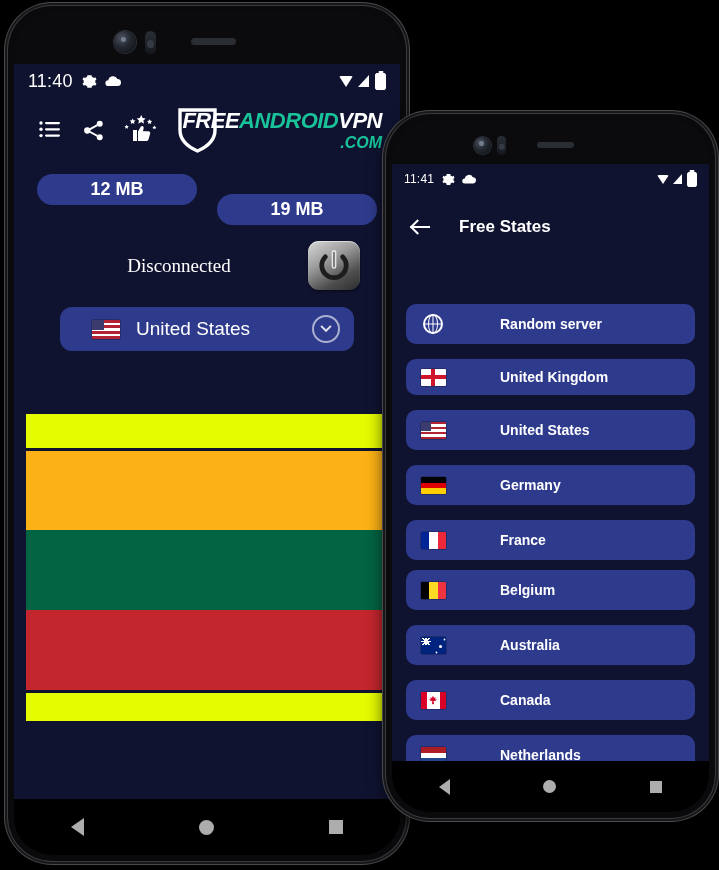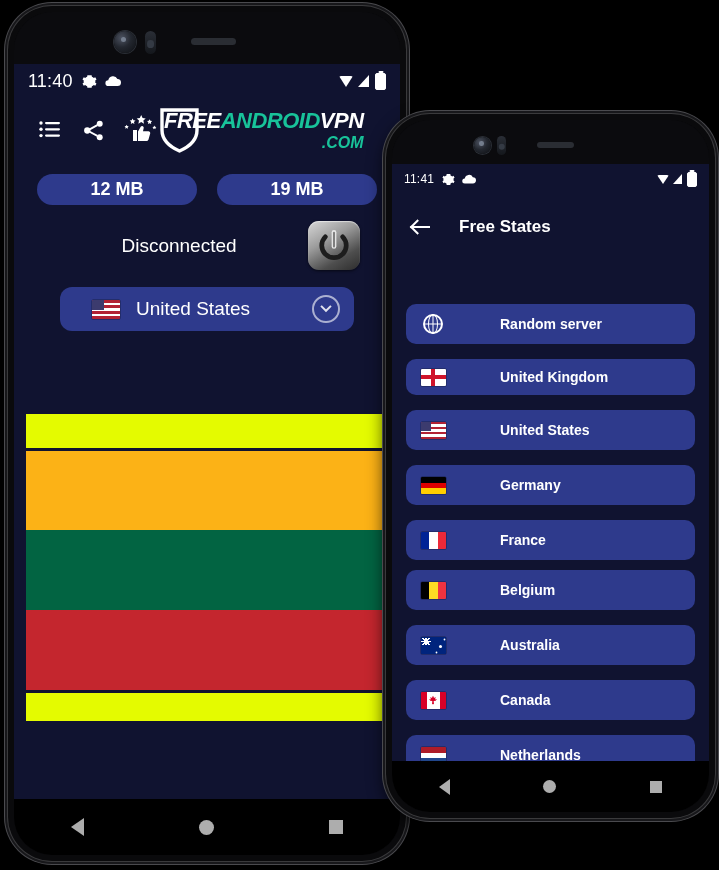--- a/index.html
+++ b/index.html
@@ -40,7 +40,7 @@
                top:-3px;width:5px;height:2px;background:#fff;border-radius:1px;}
 
   
-  .topbar1{display:flex;align-items:center;box-sizing:border-box;}
+  .topbar1{display:flex;align-items:center;justify-content:space-between;box-sizing:border-box;}
   .icon-row{display:flex;align-items:center;}
   .ic{cursor:pointer;}
   .logo{display:flex;align-items:center;}

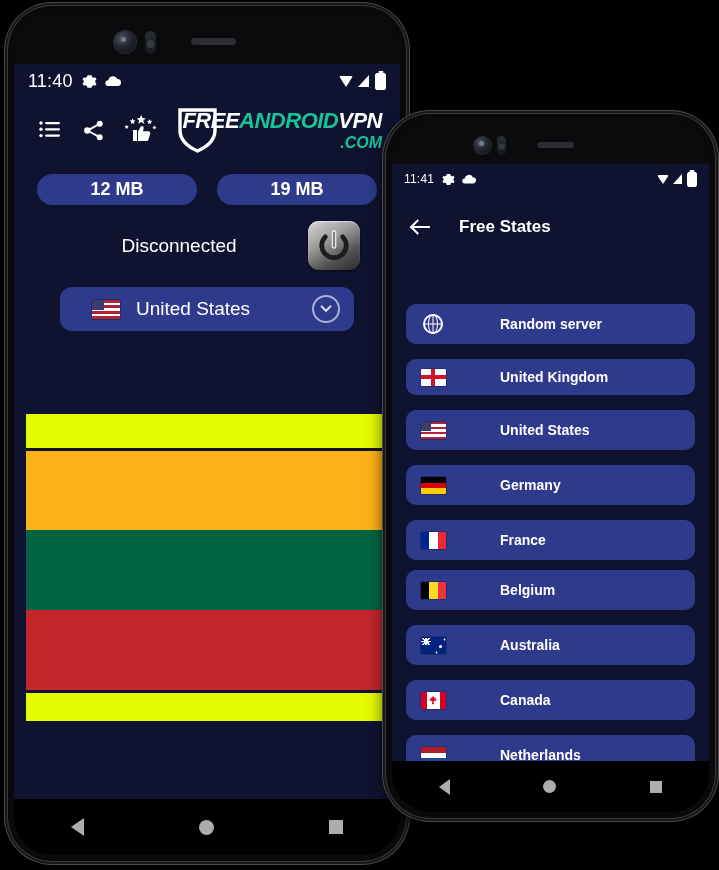--- a/index.html
+++ b/index.html
@@ -199,7 +199,7 @@
         <div class="chip" style="width:160px;height:31px;font-size:18px;">
           <span>12 MB</span>
         </div>
-        <div class="chip" style="width:160px;height:31px;font-size:18px;">
+        <div class="chip" style="width:160px;height:31px;font-size:18px;margin-top:20px;">
           <span>19 MB</span>
         </div>
       </div>

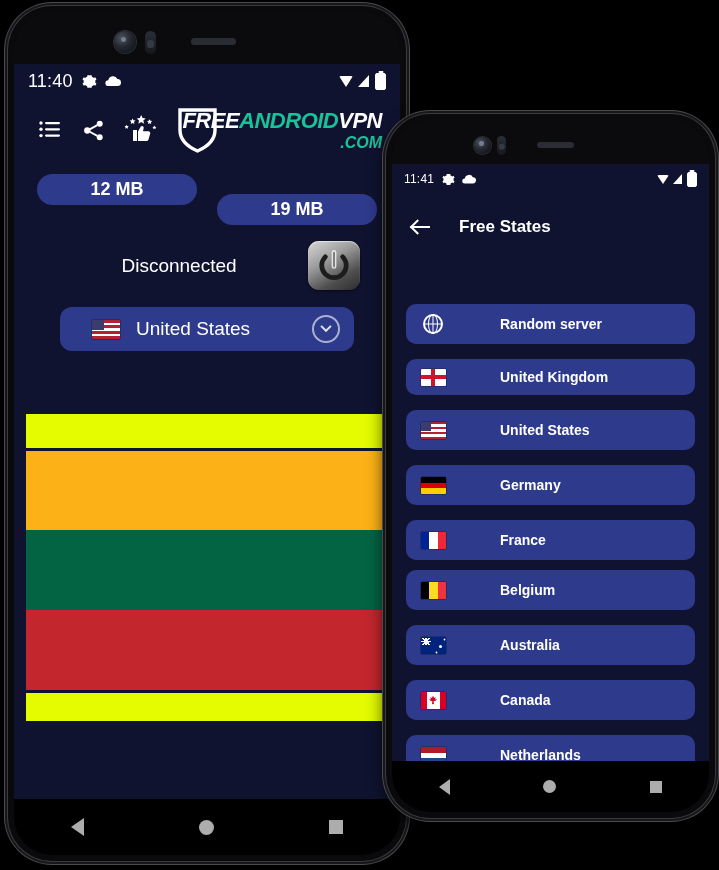--- a/index.html
+++ b/index.html
@@ -204,7 +204,7 @@
         </div>
       </div>
 
-      <div class="statusline" style="margin:16px 0 0 0;padding:0 40px;">
+      <div class="statusline" style="margin:16px 0 0 0;padding:0 40px;font-family:Liberation Serif, serif;">
         <div class="disc" style="font-size:19px;flex:1;text-align:center;">Disconnected</div>
         <div class="power" style="width:52px;height:49px;margin-left:4px;">
           <svg viewBox="0 0 48 48" width="52" height="49">

